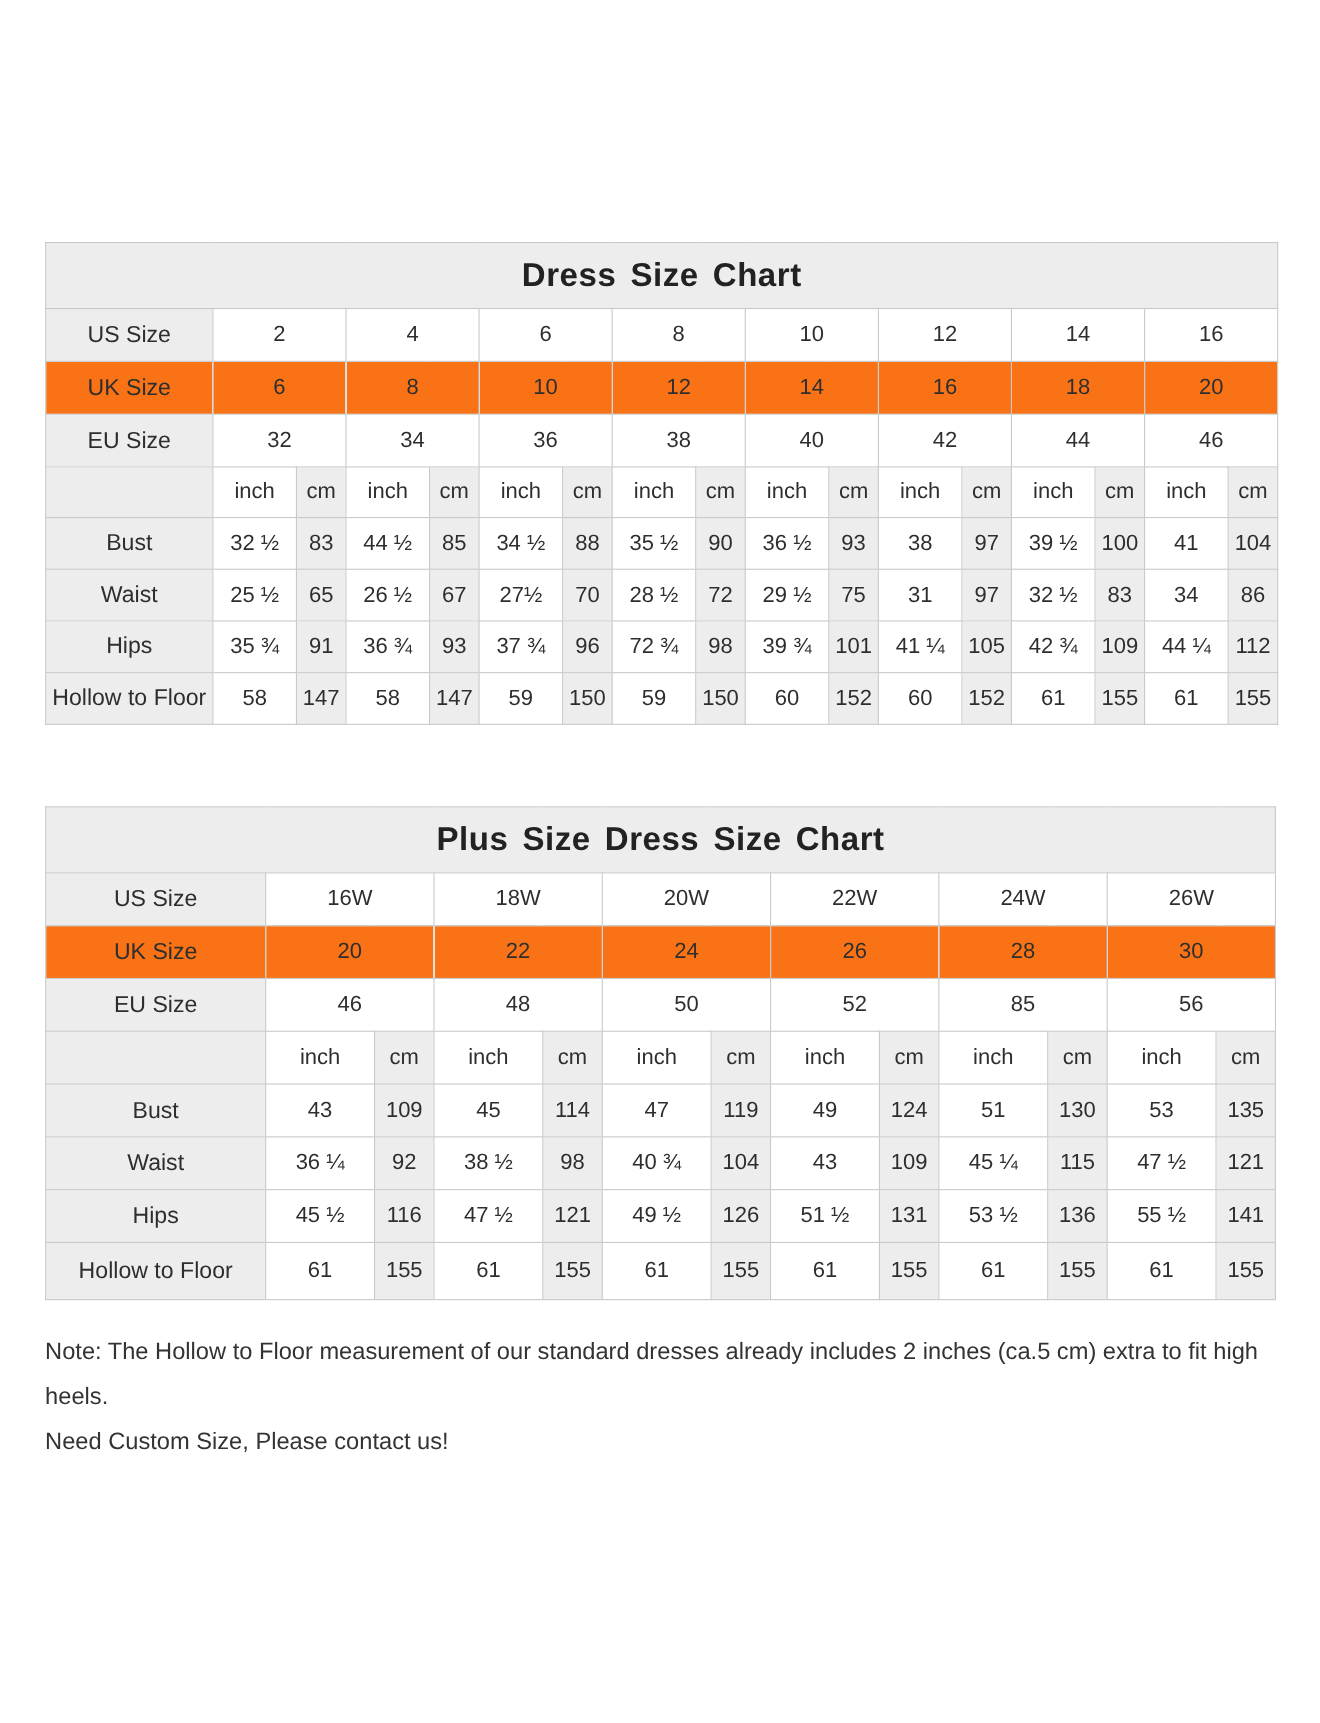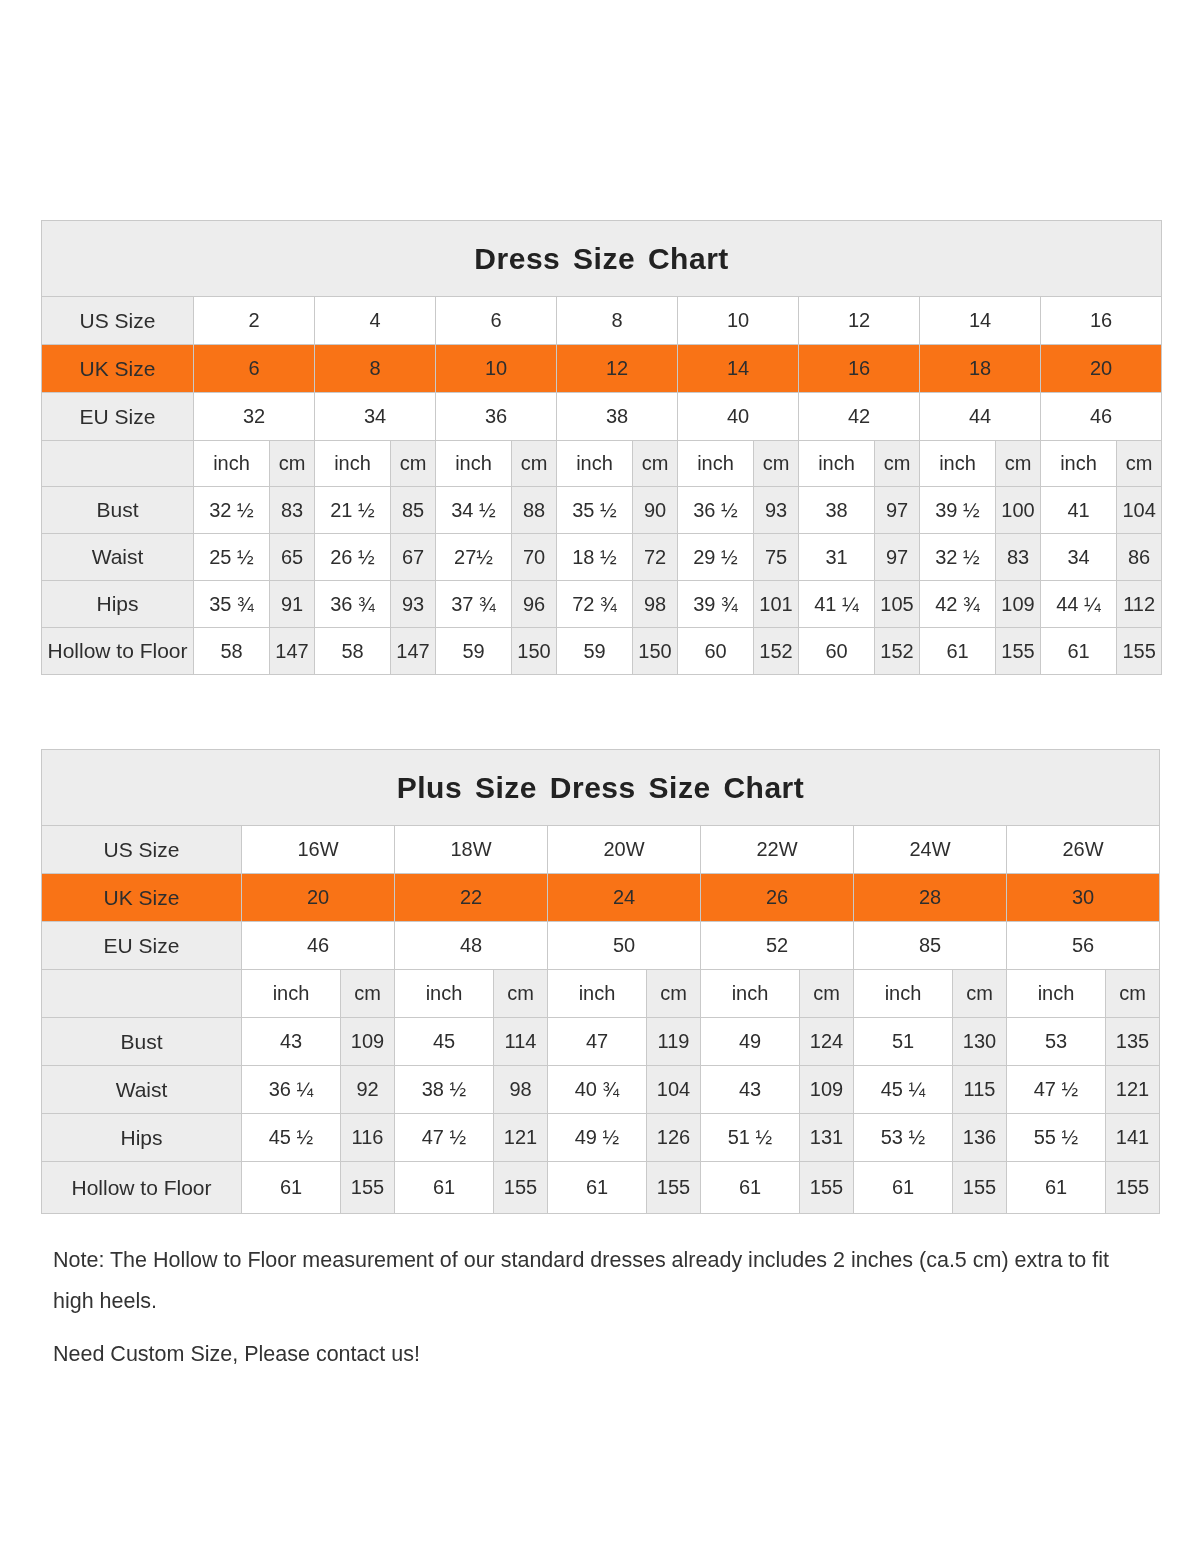--- a/index.html
+++ b/index.html
@@ -36,7 +36,7 @@
   table.chart td.title-cell {
     font-size: 30px;
     font-weight: 700;
-    height: 76px;
+    height: 60px;
     letter-spacing: 0.5px;
     word-spacing: 4px;
     color: #222222;

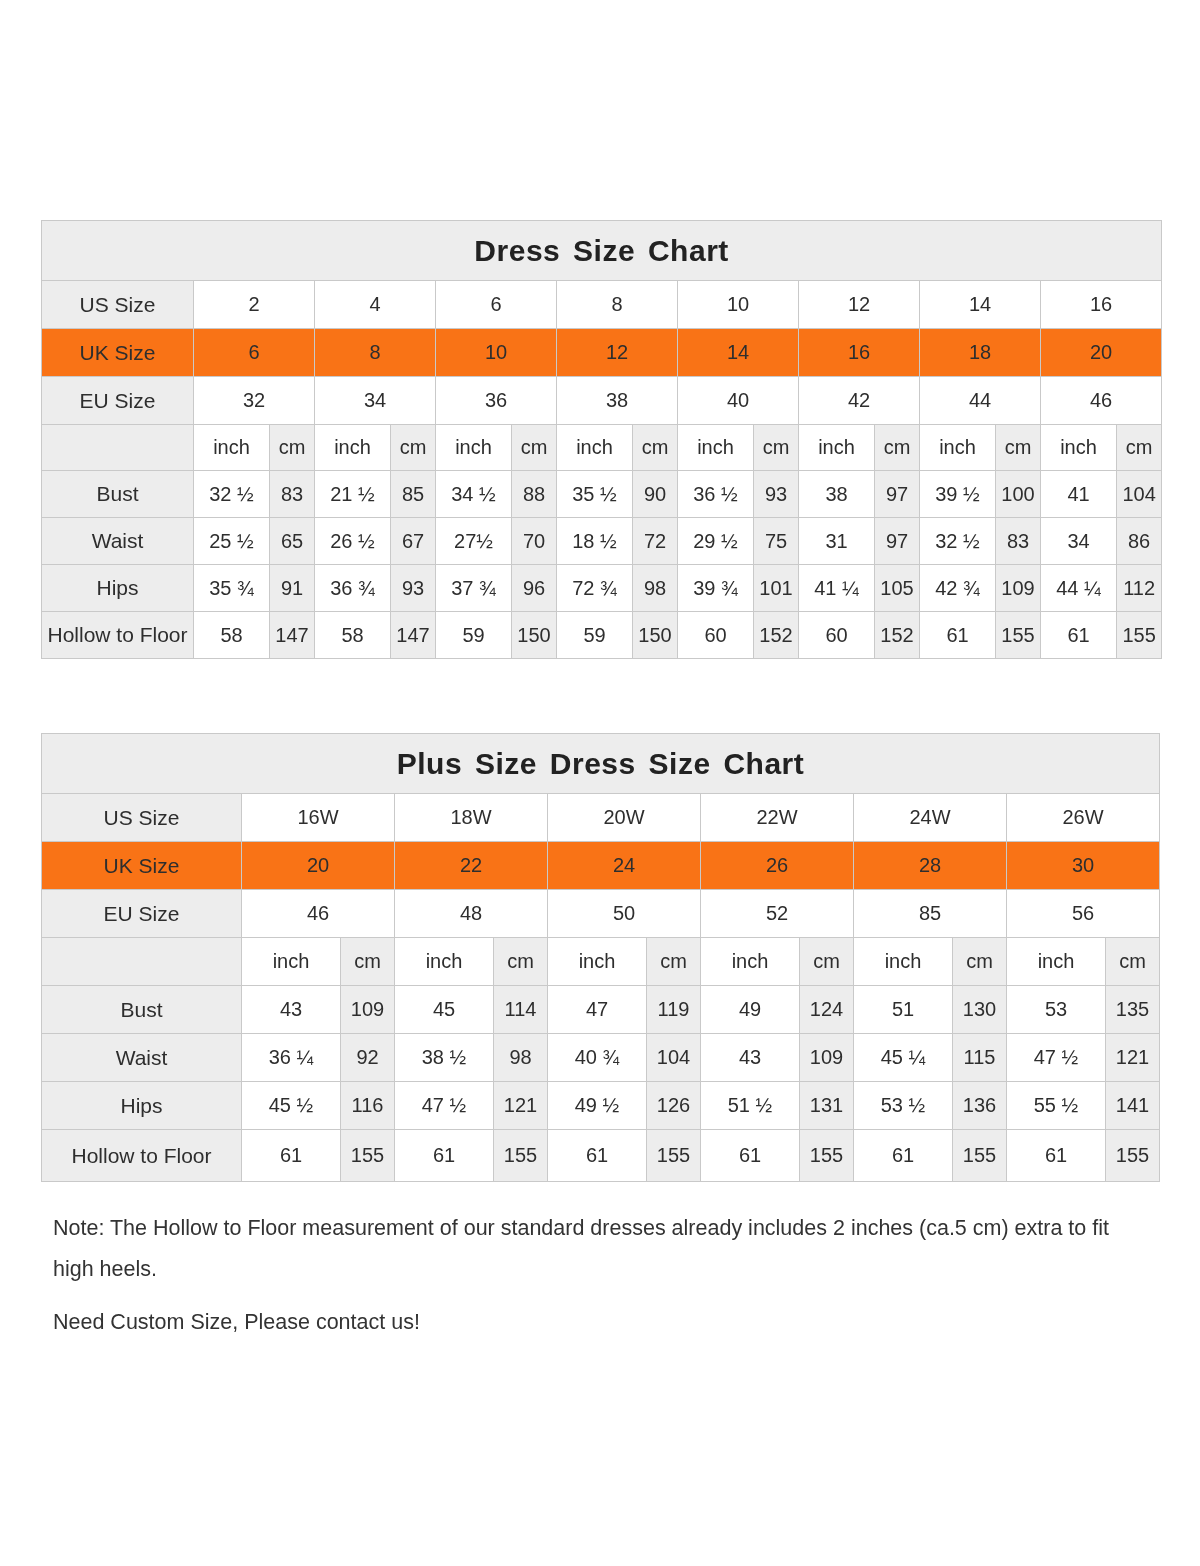--- a/index.html
+++ b/index.html
@@ -145,7 +145,7 @@
           <td class="shade lbl">Bust</td>
           <td>32 ½</td>
           <td class="shade">83</td>
-          <td>21 ½</td>
+          <td>44 ½</td>
           <td class="shade">85</td>
           <td>34 ½</td>
           <td class="shade">88</td>

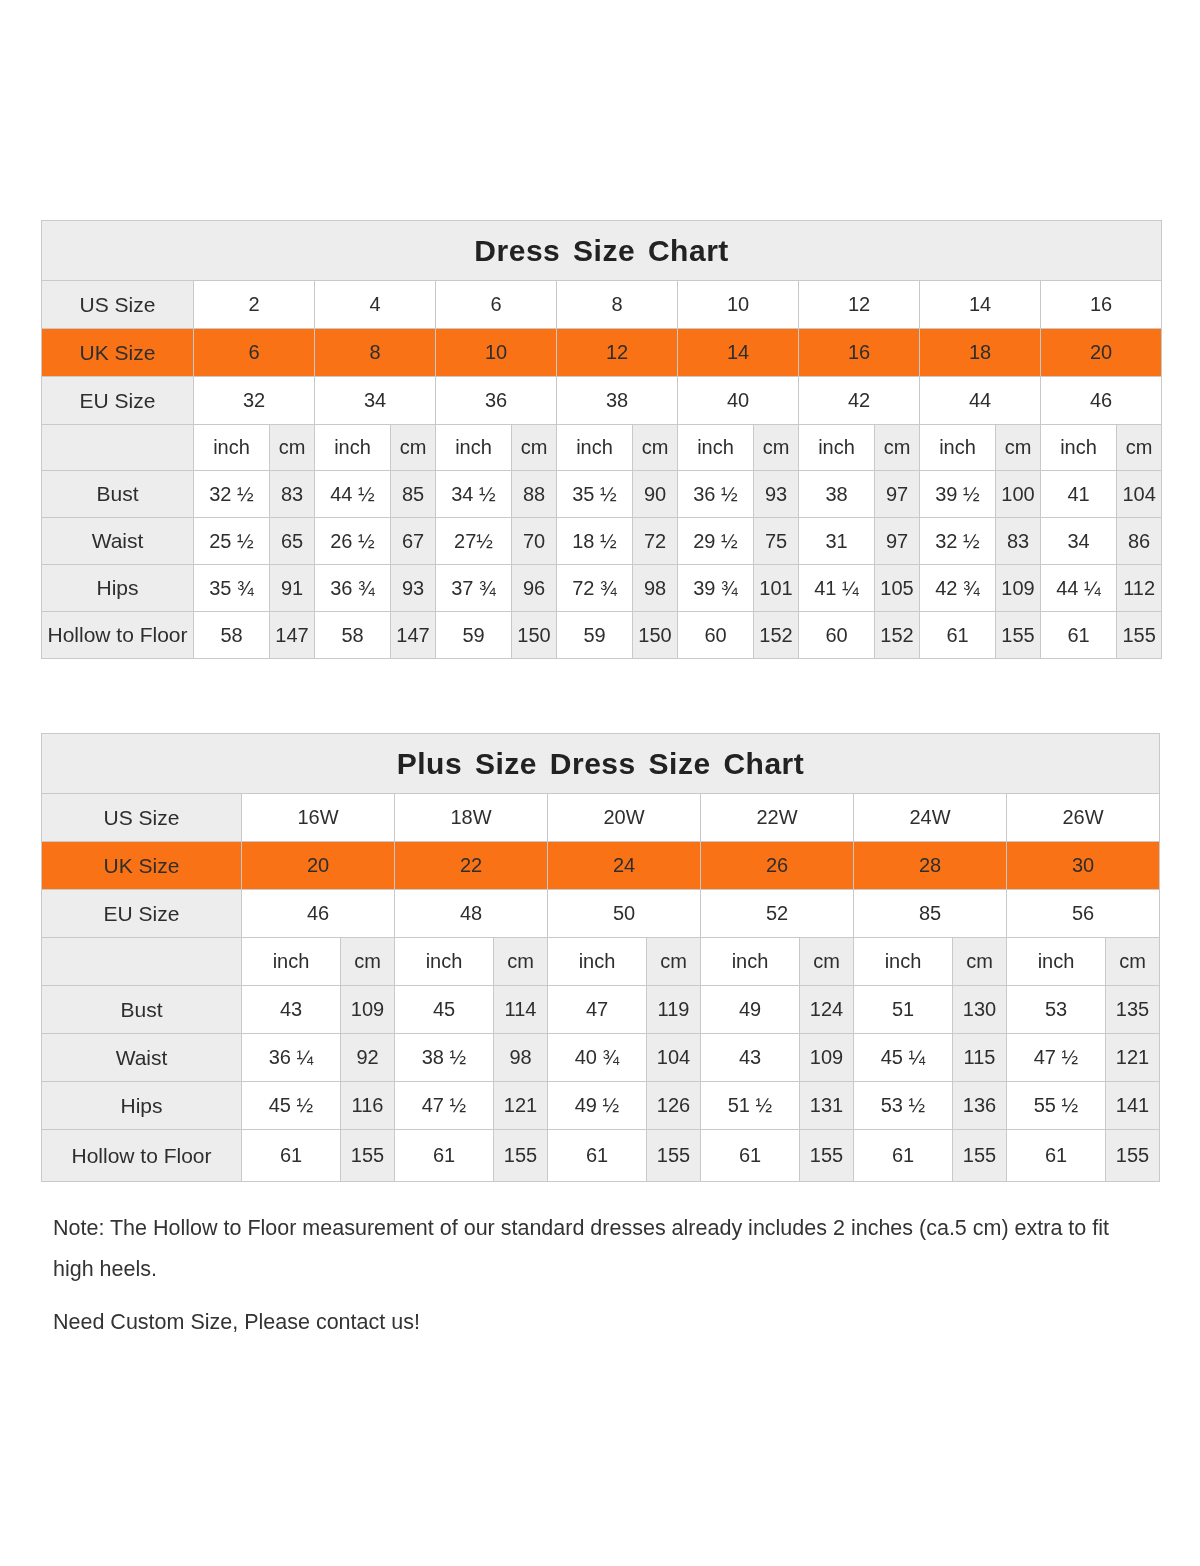--- a/index.html
+++ b/index.html
@@ -168,7 +168,7 @@
           <td class="shade">67</td>
           <td>27½</td>
           <td class="shade">70</td>
-          <td>18 ½</td>
+          <td>28 ½</td>
           <td class="shade">72</td>
           <td>29 ½</td>
           <td class="shade">75</td>

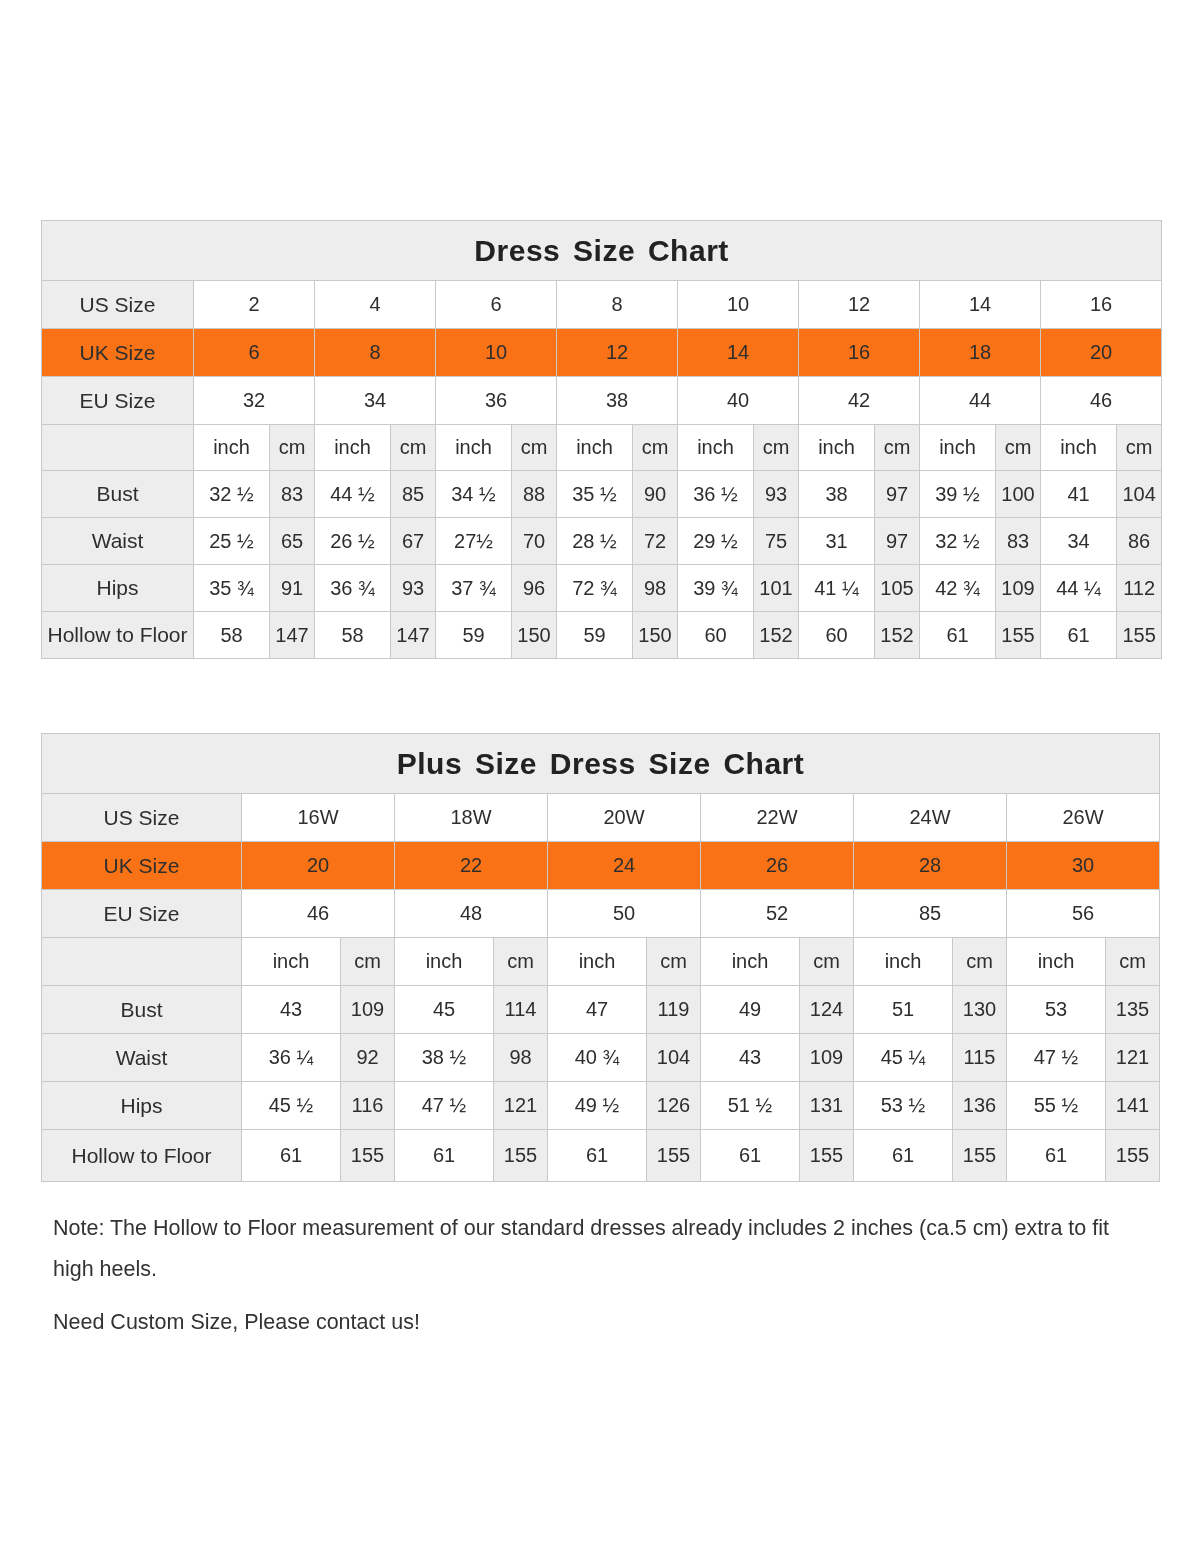--- a/index.html
+++ b/index.html
@@ -58,7 +58,7 @@
     line-height: 41px;
     color: #333333;
   }
-  .notes p { margin: 12px; }
+  .notes p { margin: 0; }
 </style>
 </head>
 <body>

